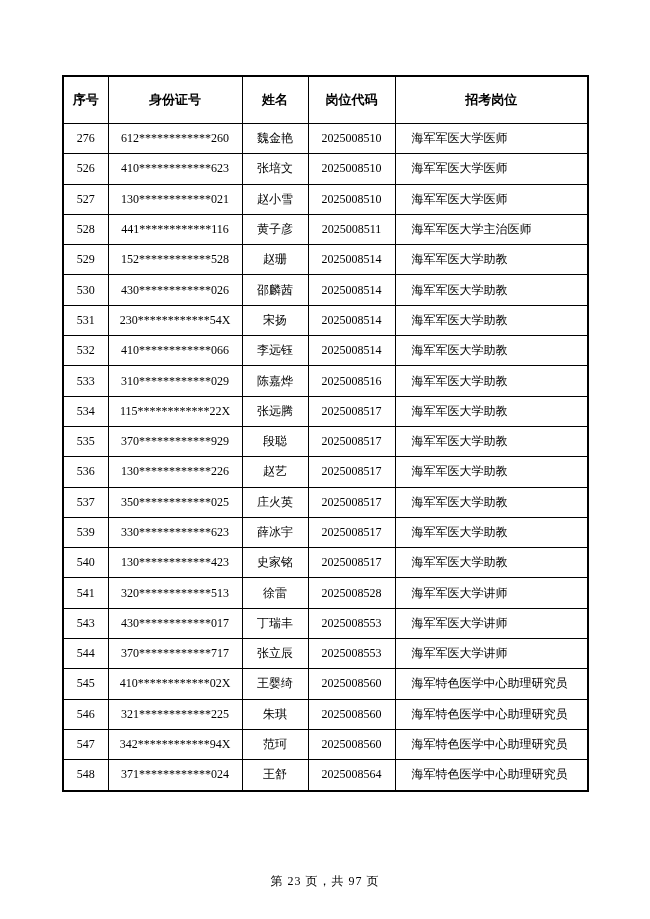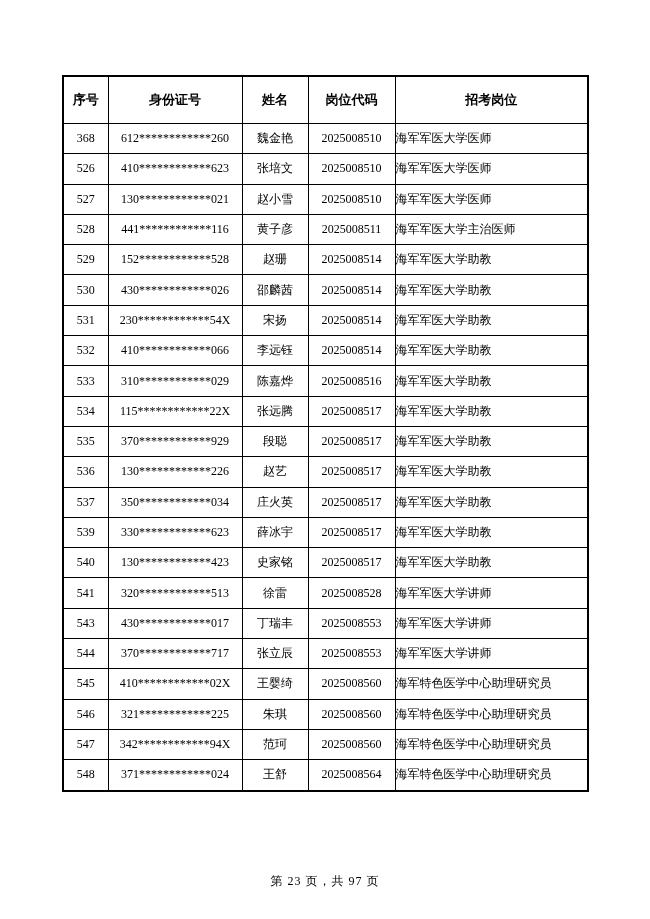--- a/index.html
+++ b/index.html
@@ -95,7 +95,7 @@
     </thead>
     <tbody>
         <tr>
-          <td>368</td>
+          <td>276</td>
           <td>612************260</td>
           <td>魏金艳</td>
           <td>2025008510</td>

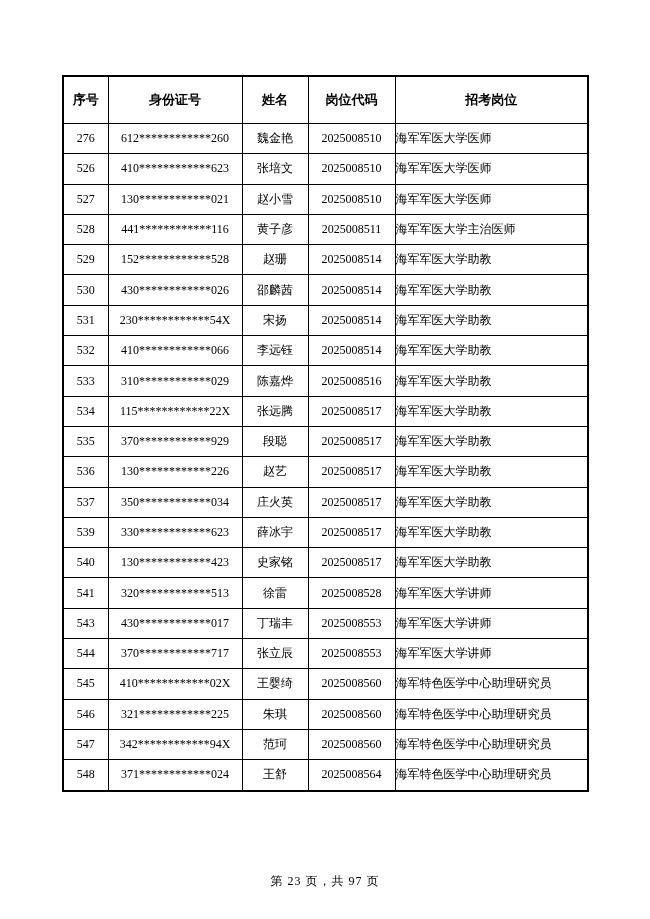--- a/index.html
+++ b/index.html
@@ -53,7 +53,7 @@
   }
   table.roster td:last-child {
     text-align: left;
-    padding-left: 0;
+    padding-left: 16px;
     font-size: 12px;
   }
   .col-serial   { width: 45px;  }

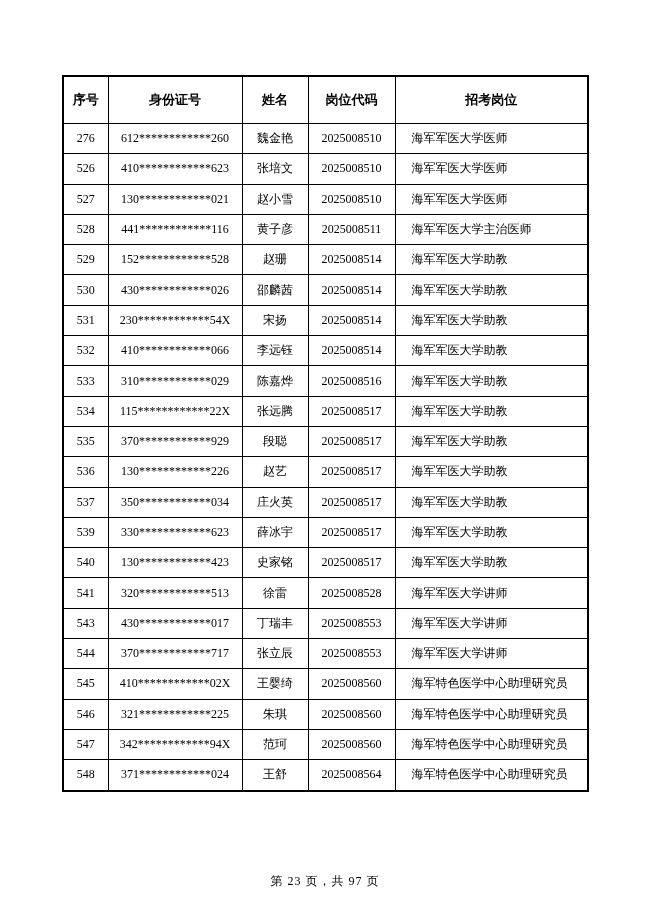--- a/index.html
+++ b/index.html
@@ -180,7 +180,7 @@
         </tr>
         <tr>
           <td>537</td>
-          <td>350************034</td>
+          <td>350************025</td>
           <td>庄火英</td>
           <td>2025008517</td>
           <td>海军军医大学助教</td>

